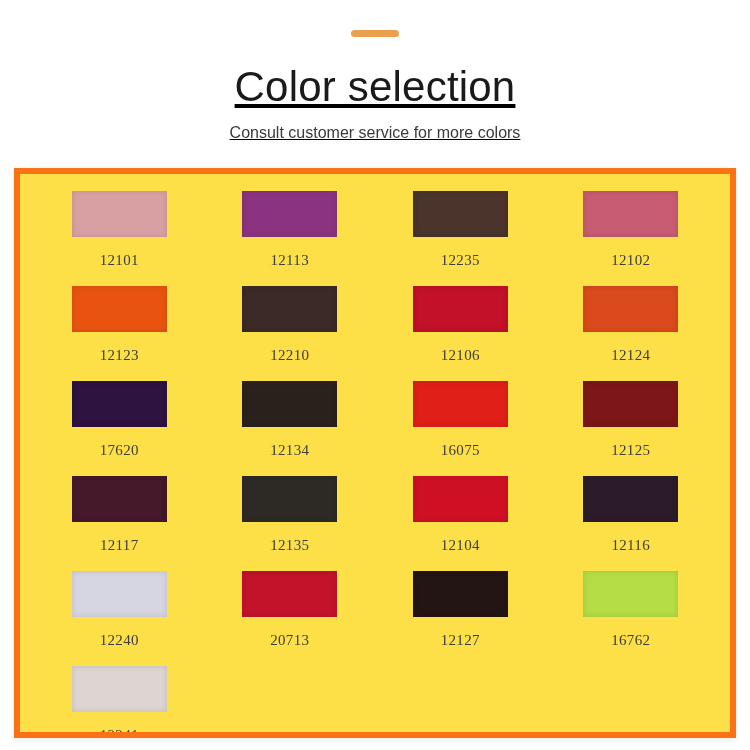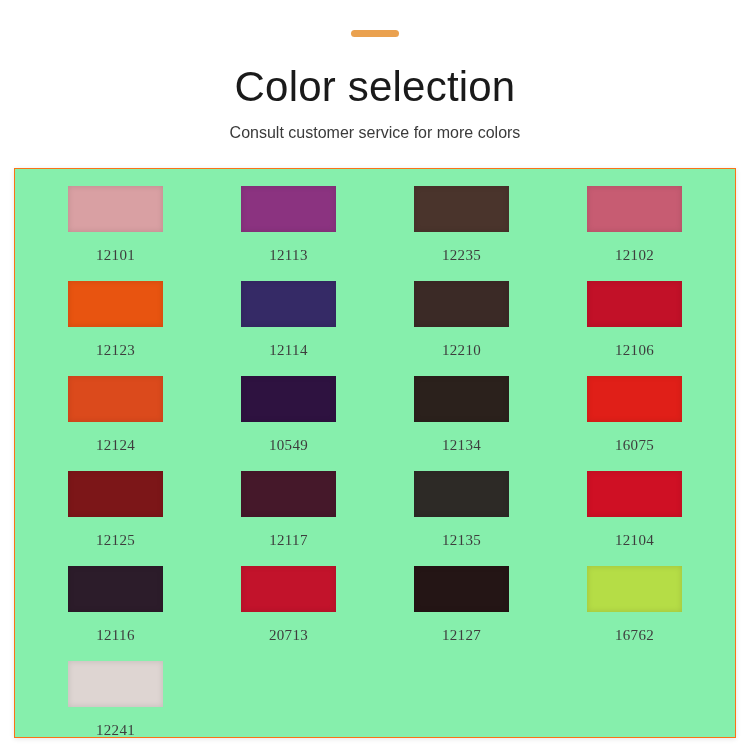--- a/index.html
+++ b/index.html
@@ -20,6 +20,7 @@
   .header {
     padding-top: 30px;
     text-align: center;
+    text-decoration: underline;
   }
 
   .accent-bar {

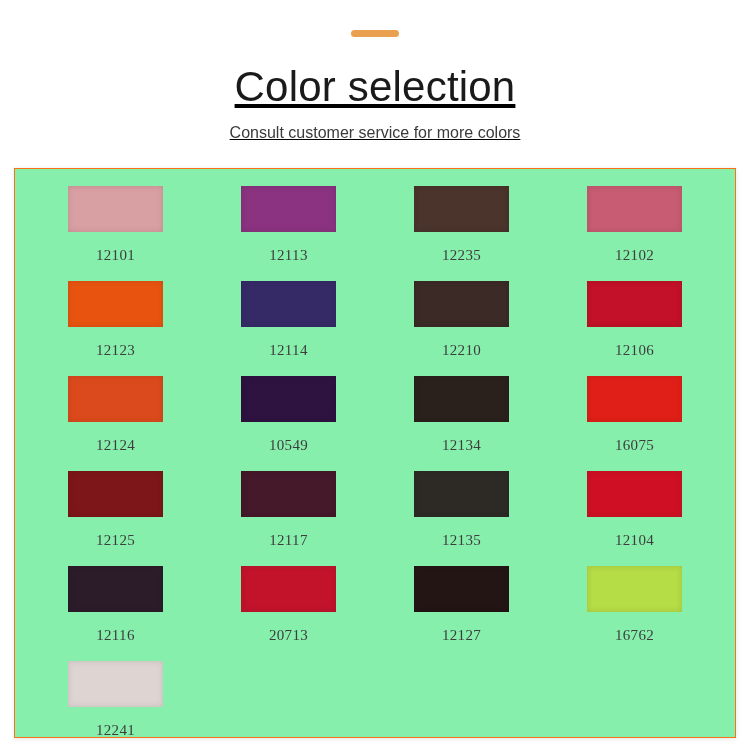--- a/index.html
+++ b/index.html
@@ -57,8 +57,8 @@
     top: 168px;
     width: 722px;
     height: 570px;
-    background: #86efac;
-    border: 1px solid #f97316;
+    background: #fde047;
+    border: 6px solid #f97316;
     box-shadow: 0 1px 5px rgba(0,0,0,0.10);
     overflow: hidden;
   }

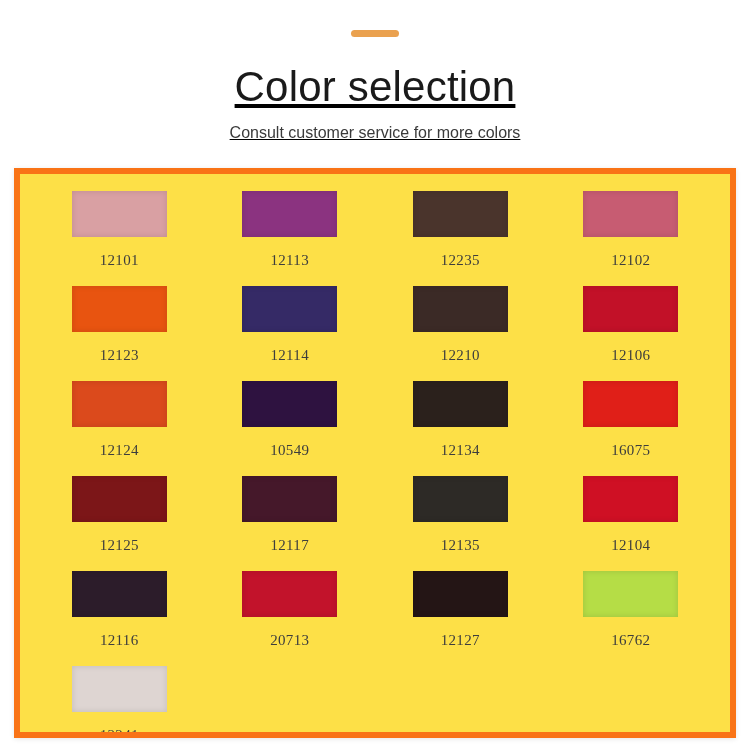--- a/index.html
+++ b/index.html
@@ -122,10 +122,6 @@
         <div class="swatch-code">12123</div>
       </div>
       <div class="swatch-cell">
-        <div class="swatch-chip" style="background: rgb(53, 42, 102);"></div>
-        <div class="swatch-code">12114</div>
-      </div>
-      <div class="swatch-cell">
         <div class="swatch-chip" style="background: rgb(59, 42, 38);"></div>
         <div class="swatch-code">12210</div>
       </div>

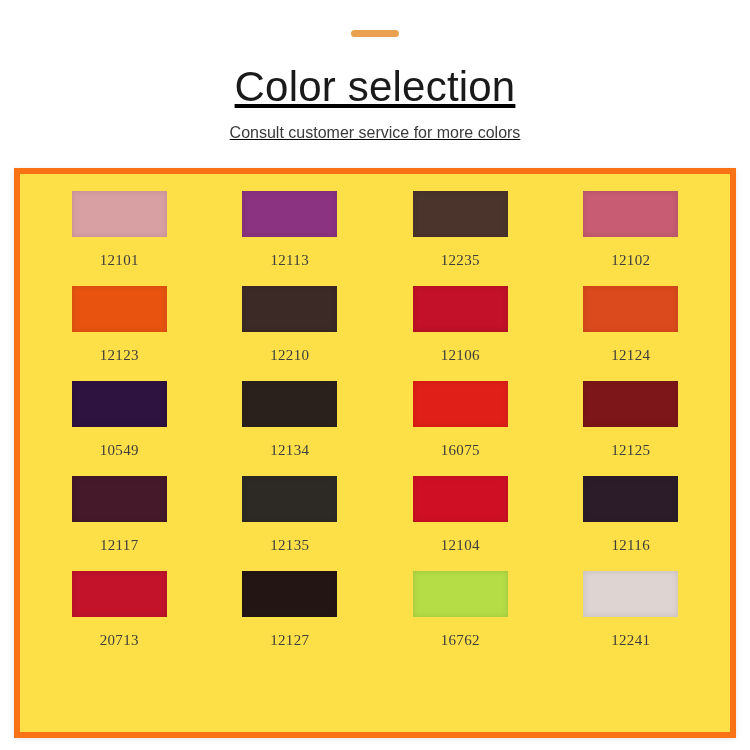--- a/index.html
+++ b/index.html
@@ -135,7 +135,7 @@
       </div>
       <div class="swatch-cell">
         <div class="swatch-chip" style="background: rgb(46, 18, 64);"></div>
-        <div class="swatch-code">10549</div>
+        <div class="swatch-code">17620</div>
       </div>
       <div class="swatch-cell">
         <div class="swatch-chip" style="background: rgb(43, 33, 28);"></div>

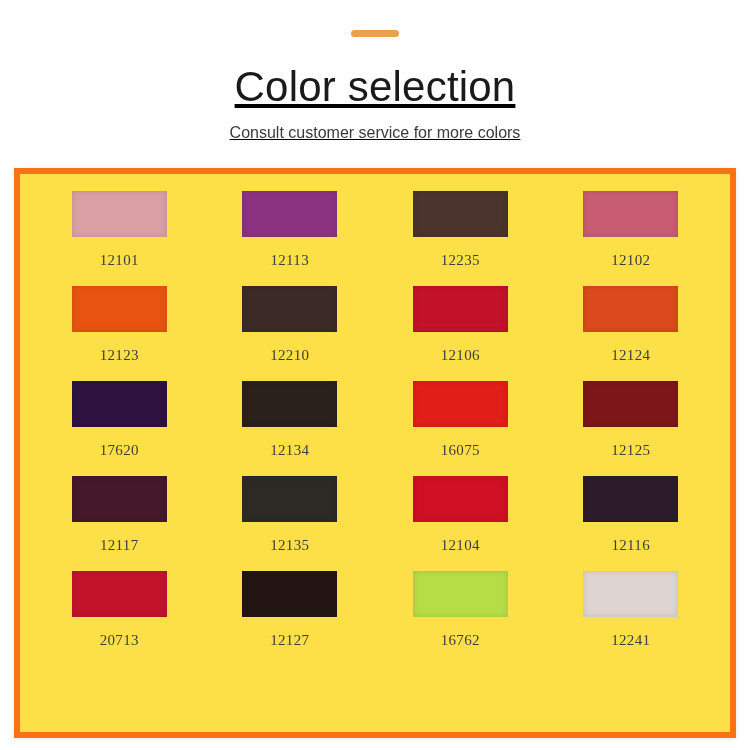--- a/index.html
+++ b/index.html
@@ -166,6 +166,10 @@
         <div class="swatch-code">12116</div>
       </div>
       <div class="swatch-cell">
+        <div class="swatch-chip" style="background: rgb(214, 213, 226);"></div>
+        <div class="swatch-code">12240</div>
+      </div>
+      <div class="swatch-cell">
         <div class="swatch-chip" style="background: rgb(194, 19, 43);"></div>
         <div class="swatch-code">20713</div>
       </div>

